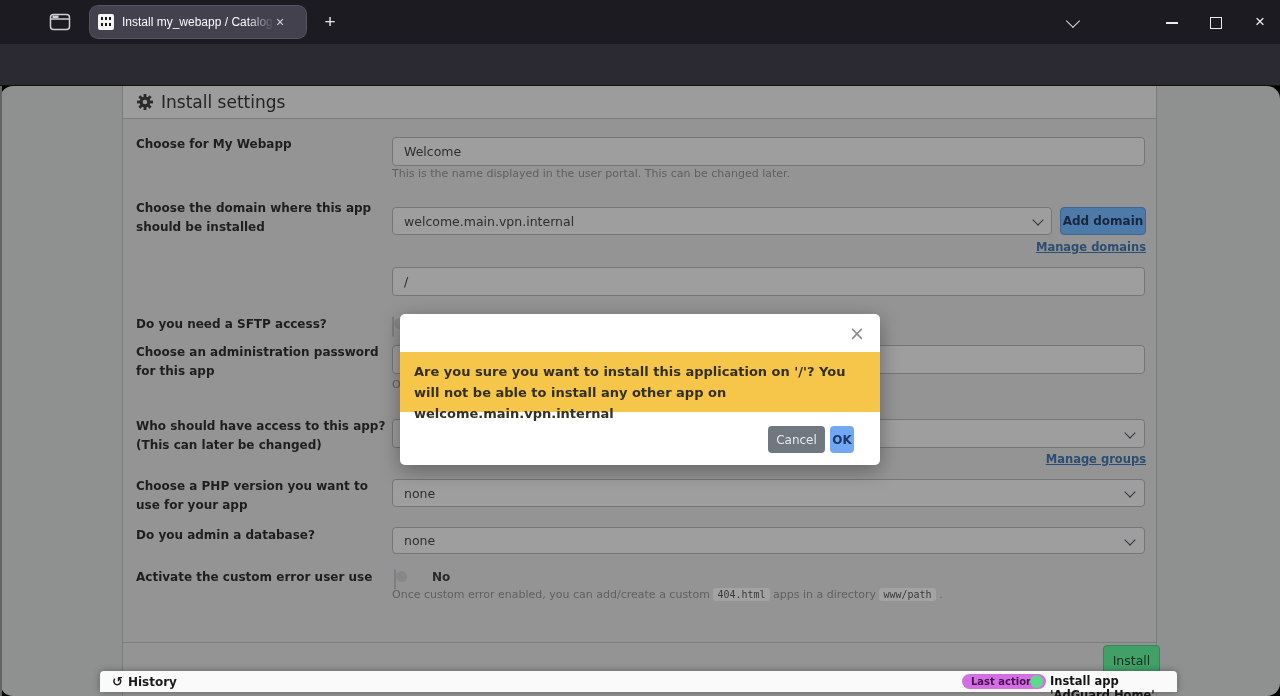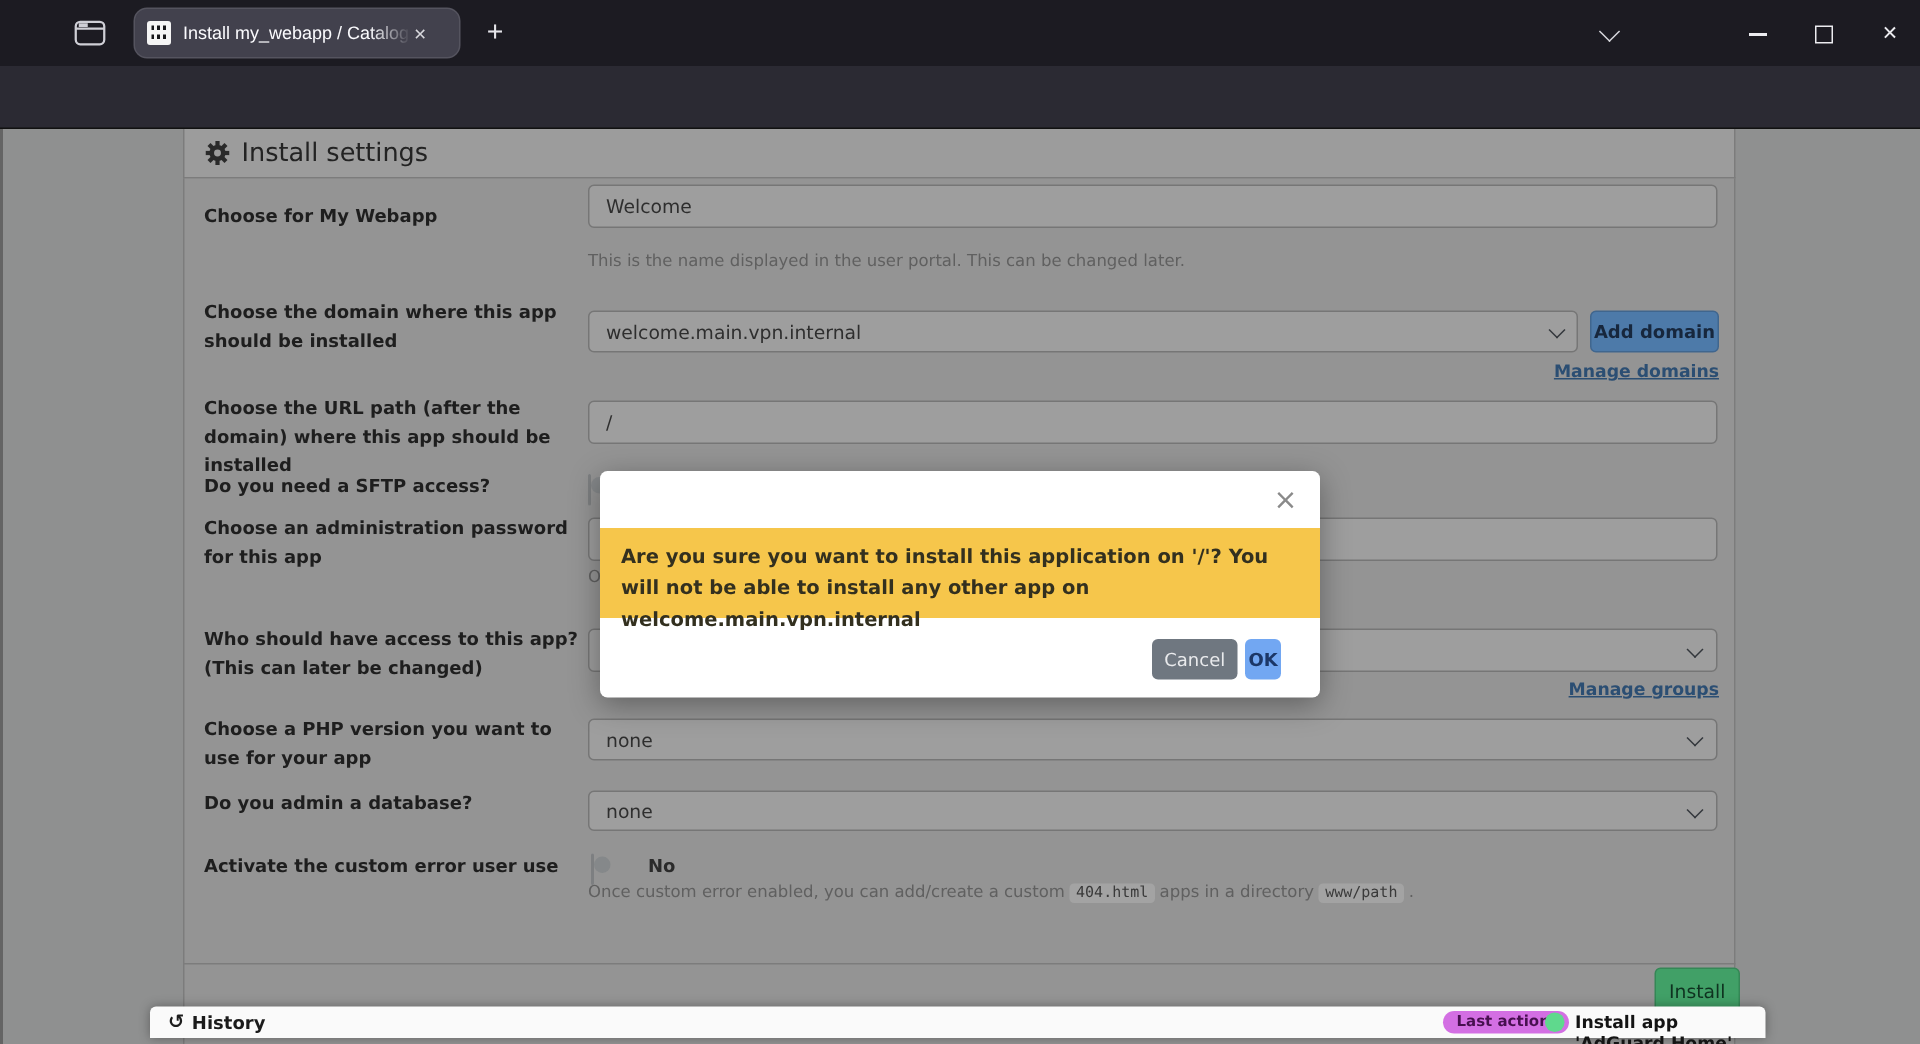--- a/index.html
+++ b/index.html
@@ -47,7 +47,7 @@
   .burger i{height:1.7px;background:#d8d8de;border-radius:1px;}
 
   
-  .content{left:0;top:86px;width:1280px;height:610px;background:#8f9090;font-family:"DejaVu Sans",sans-serif;}
+  .content{left:0;top:86px;width:1280px;height:610px;background:#8f9090;font-family:"DejaVu Sans",sans-serif;border-radius:13px;}
   .ledge{left:0;top:0;width:2px;height:610px;background:#646464;}
   .card{left:122px;top:0;width:1035px;height:610px;background:#949494;border-left:1px solid #7c7c7c;border-right:1px solid #7c7c7c;box-sizing:border-box;}
   .cardhead{left:122px;top:0;width:1035px;height:33px;background:#9c9c9c;border-bottom:1px solid #7c7c7c;

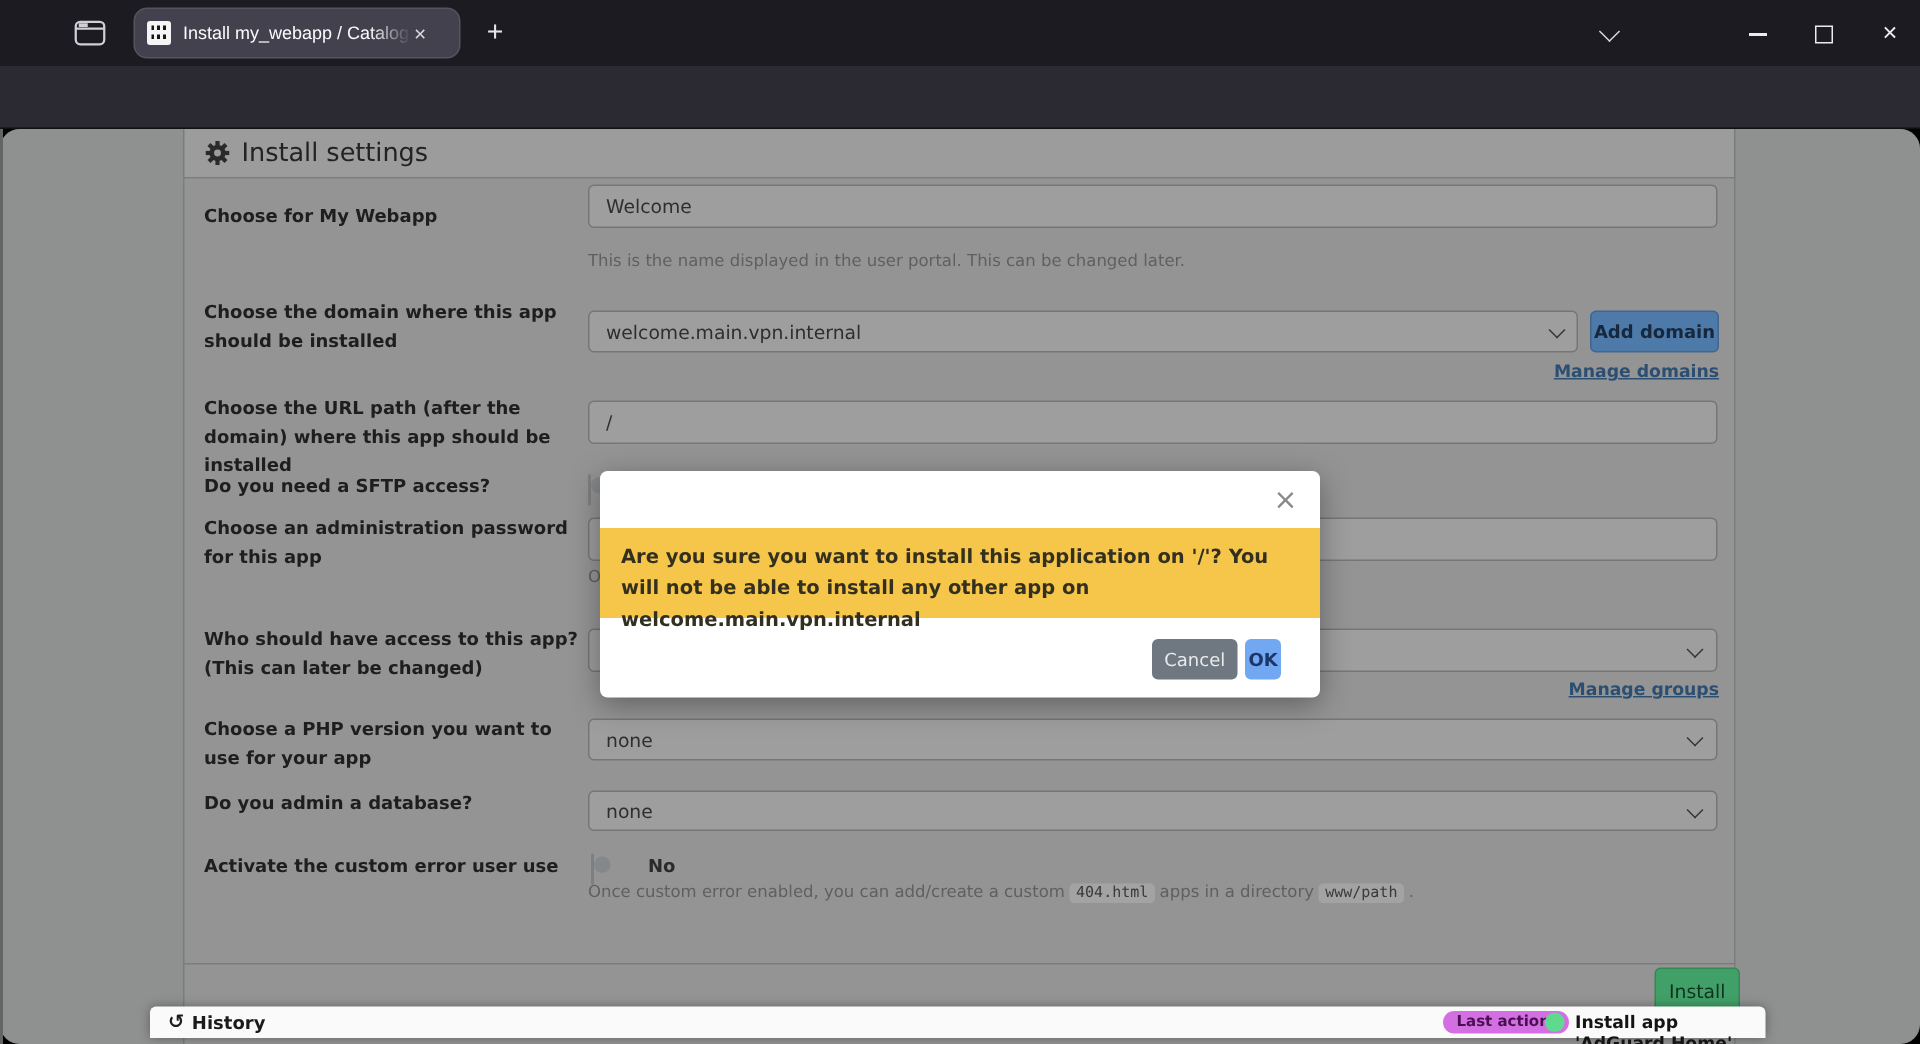--- a/index.html
+++ b/index.html
@@ -212,7 +212,7 @@
 
   
   <div class="abs flabel" style="top:49px">Choose for My Webapp</div>
-  <input class="abs inp" style="left: 392px; top: 37px; width: 753px; height: 29px;" readonly="" value="Welcome">
+  <input class="abs inp" style="left: 392px; top: 51px; width: 753px; height: 29px;" readonly="" value="Welcome">
   <div class="abs hint" style="left:392px;top:81px">This is the name displayed in the user portal. This can be changed later.</div>
 
   

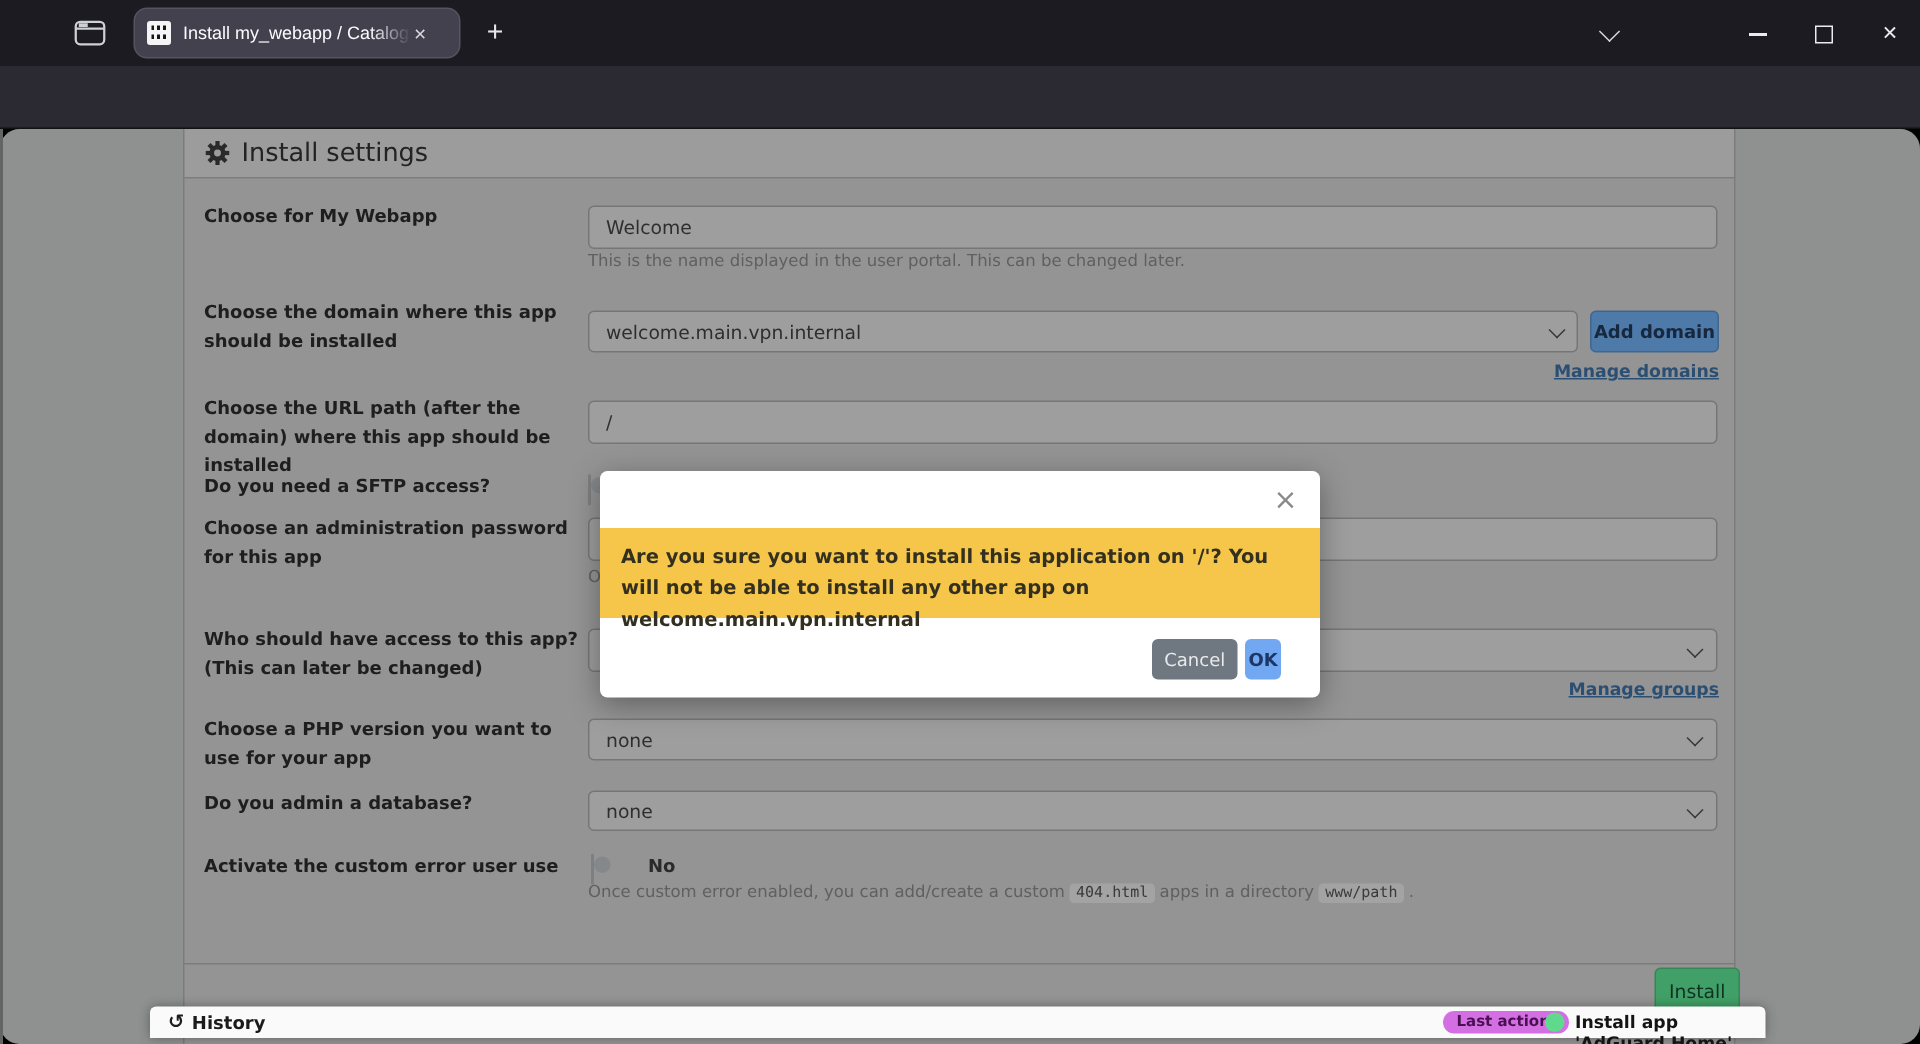--- a/index.html
+++ b/index.html
@@ -225,7 +225,6 @@
   <a class="abs mlink" style="right:134px;top:154px">Manage domains</a>
 
   
-  <div class="abs flabel" style="top:177px">Choose the URL path (after the domain) where this app should be installed</div>
   <input class="abs inp" style="left: 392px; top: 181px; width: 753px; height: 29px;" readonly="" value="/">
 
   

